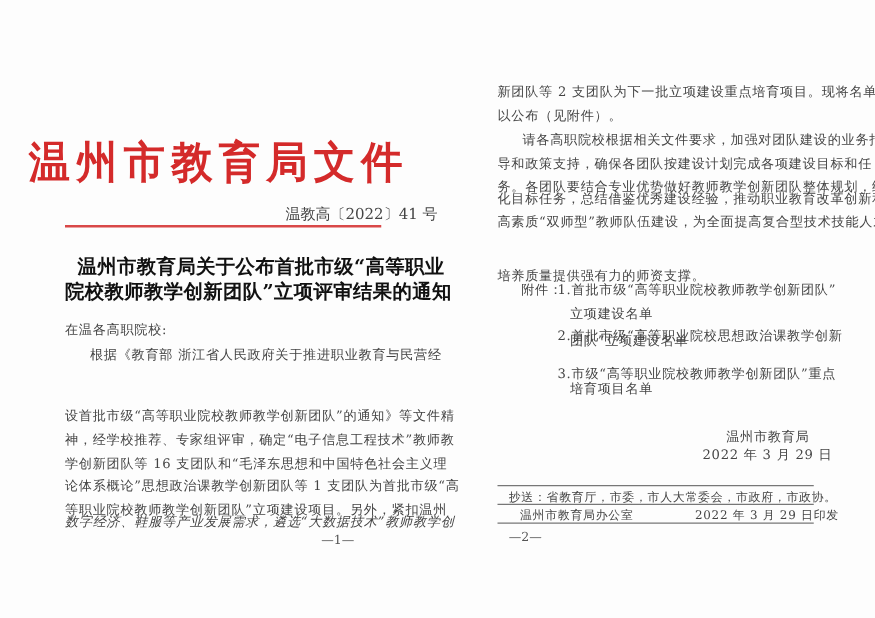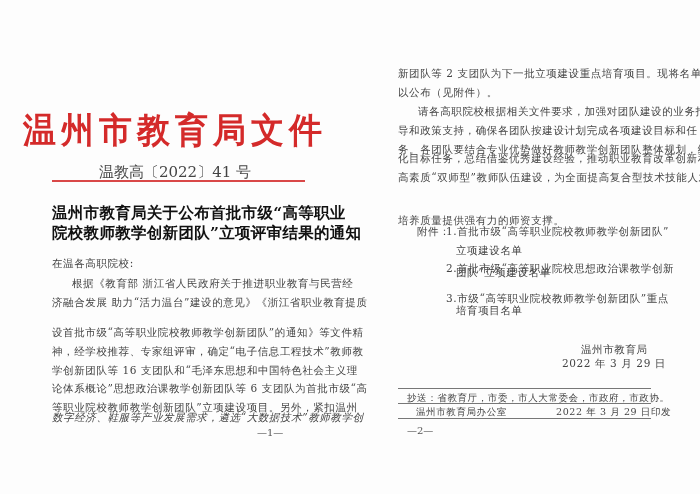--- a/index.html
+++ b/index.html
@@ -14,7 +14,7 @@
 
   .doc-header { left:0; width:350px; top:108px; text-align:center; color:#d42a2a;
     font-size:33px; font-weight:bold; letter-spacing:5px; font-family:"DejaVu Serif", serif; transform:scaleY(1.05); }
-  .doc-number { left:0; width:350px; top:163px; text-align:center; font-size:15px; color:#444; }
+  .doc-number { left:0; width:350px; top:163px; text-align:right; font-size:12px; color:#444; }
   .red-rule { left:52px; width:253px; top:180px; height:2px; background:#d94848; }
   .title { left:52px; width:253px; text-align:center; font-size:15.5px; font-weight:bold; color:#111; letter-spacing:0.3px; }
   .t1 { top:203px; } .t2 { top:223px; }

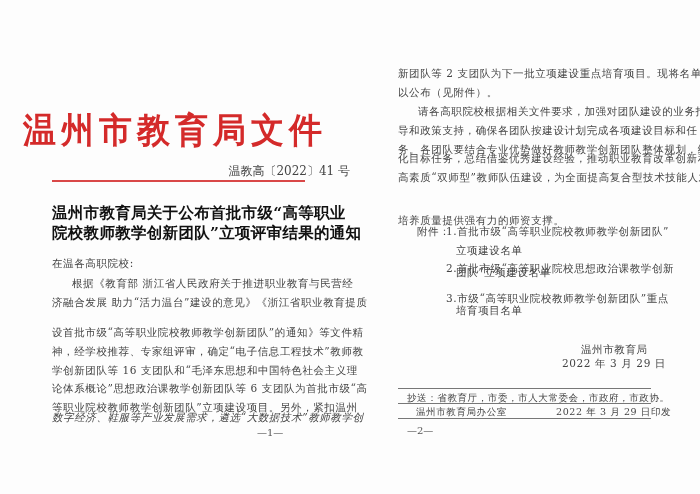--- a/index.html
+++ b/index.html
@@ -17,7 +17,7 @@
   .doc-number { left:0; width:350px; top:163px; text-align:right; font-size:12px; color:#444; }
   .red-rule { left:52px; width:253px; top:180px; height:2px; background:#d94848; }
   .title { left:52px; width:253px; text-align:center; font-size:15.5px; font-weight:bold; color:#111; letter-spacing:0.3px; }
-  .t1 { top:203px; } .t2 { top:223px; }
+  .t1 { top:203px;margin-left:10px; } .t2 { top:223px; }
   .body-line { font-size:10.5px; color:#444; letter-spacing:0.6px; }
 
   .rule { height:1px; background:#777; }

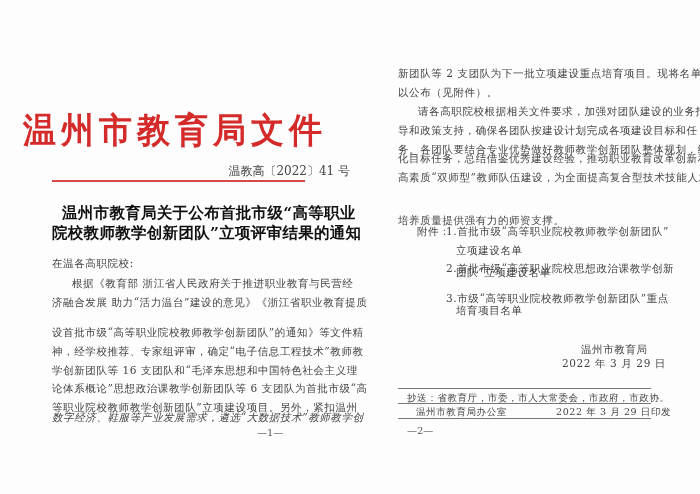--- a/index.html
+++ b/index.html
@@ -35,7 +35,6 @@
 
   <div class="abs body-line" style="left:52px;top:257px;">在温各高职院校:</div>
   <div class="abs body-line" style="left:72px;top:277px;">根据《教育部 浙江省人民政府关于推进职业教育与民营经</div>
-  <div class="abs body-line" style="left:52px;top:296px;">济融合发展 助力“活力温台”建设的意见》《浙江省职业教育提质</div>
   <div class="abs body-line" style="left:52px;top:326px;">设首批市级“高等职业院校教师教学创新团队”的通知》等文件精</div>
   <div class="abs body-line" style="left:52px;top:345px;">神，经学校推荐、专家组评审，确定“电子信息工程技术”教师教</div>
   <div class="abs body-line" style="left:52px;top:364px;">学创新团队等 16 支团队和“毛泽东思想和中国特色社会主义理</div>

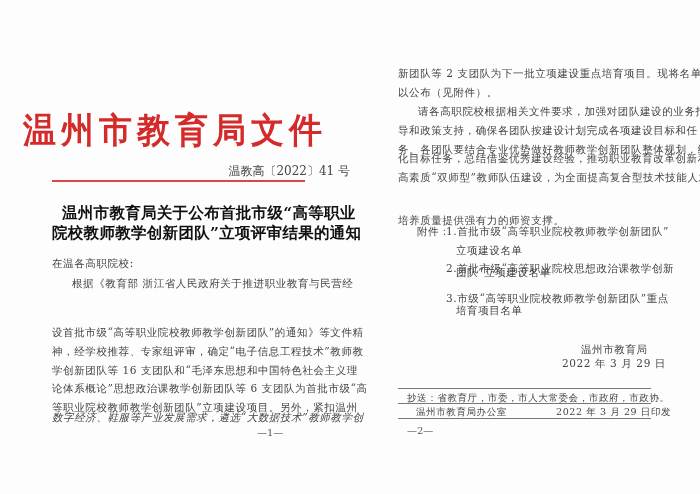--- a/index.html
+++ b/index.html
@@ -38,7 +38,7 @@
   <div class="abs body-line" style="left:52px;top:326px;">设首批市级“高等职业院校教师教学创新团队”的通知》等文件精</div>
   <div class="abs body-line" style="left:52px;top:345px;">神，经学校推荐、专家组评审，确定“电子信息工程技术”教师教</div>
   <div class="abs body-line" style="left:52px;top:364px;">学创新团队等 16 支团队和“毛泽东思想和中国特色社会主义理</div>
-  <div class="abs body-line" style="left:52px;top:382px;">论体系概论”思想政治课教学创新团队等 6 支团队为首批市级“高</div>
+  <div class="abs body-line" style="left:52px;top:382px;">论体系概论”思想政治课教学创新团队等 1 支团队为首批市级“高</div>
   <div class="abs body-line" style="left:52px;top:401px;">等职业院校教师教学创新团队”立项建设项目。另外，紧扣温州</div>
   <div class="abs body-line" style="left:52px;top:411px;font-style:italic;">数字经济、鞋服等产业发展需求，遴选“大数据技术”教师教学创</div>
 

